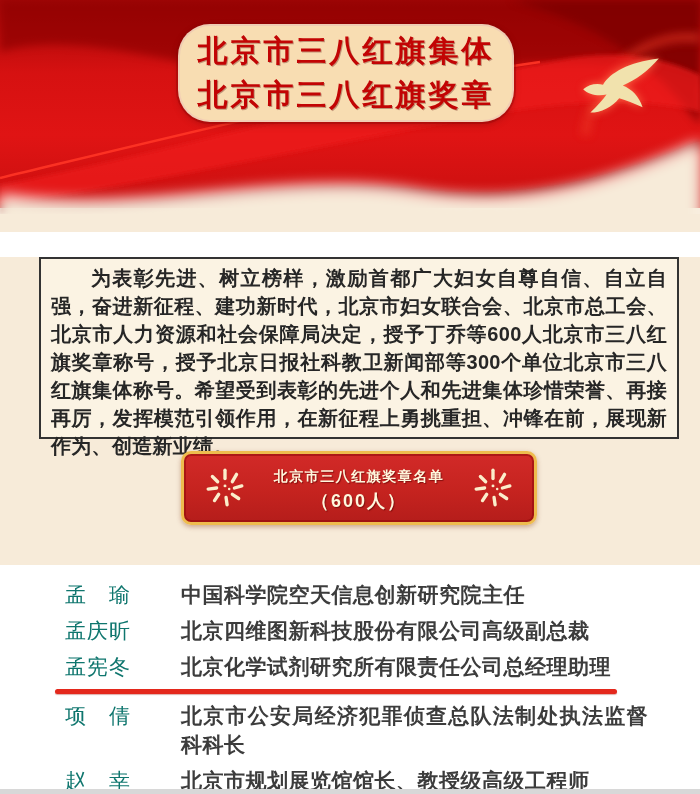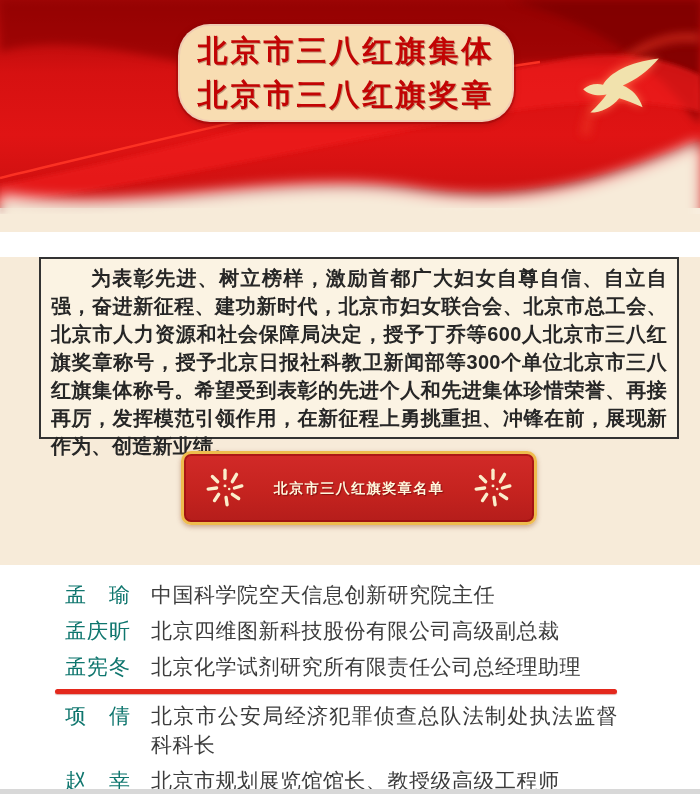--- a/index.html
+++ b/index.html
@@ -137,6 +137,7 @@
         <circle cx="24" cy="21" r="1.2" fill="#fbeecb"></circle>
       </svg>
       <div class="plate-line1">北京市三八红旗奖章名单</div>
+      <div class="plate-line2">（600人）</div>
       <svg class="firework right" width="42" height="42" viewBox="0 0 40 40">
         <g stroke="#fbeecb" stroke-width="3.2" stroke-linecap="round">
           <line x1="20" y1="3" x2="20" y2="11"></line>

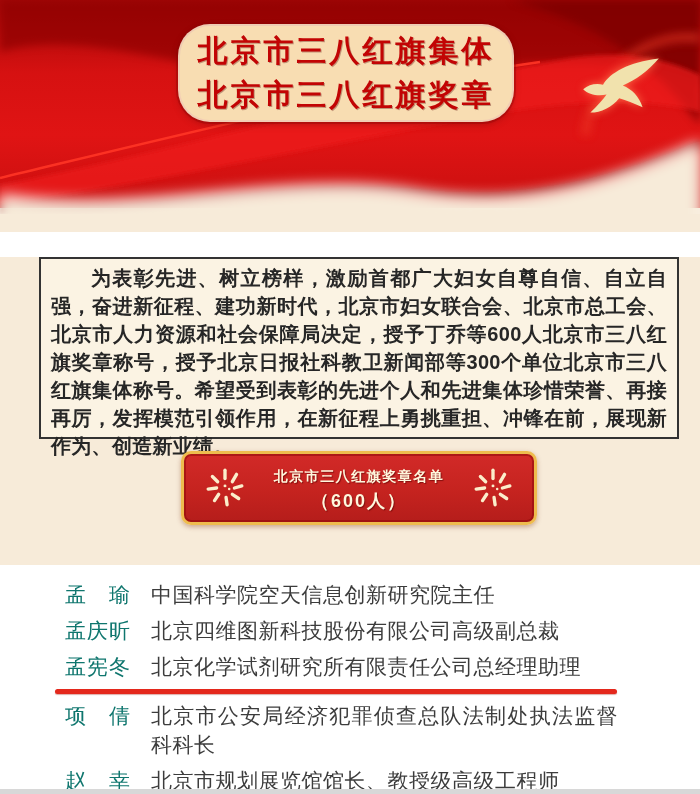--- a/index.html
+++ b/index.html
@@ -61,8 +61,8 @@
     letter-spacing:1px;white-space:nowrap;
   }
   .desc{
-    width:467px;margin-left:14px;font-size:21px;line-height:29px;color:#3c3c3c;
-    letter-spacing:.5px;text-align:justify;
+    width:467px;margin-left:44px;font-size:21px;line-height:29px;color:#3c3c3c;
+    letter-spacing:.5px;text-align:justify;font-weight:bold;
   }
   .underline{
     width:562px;height:5px;margin:2px 0 8px -10px;border-radius:3px;

